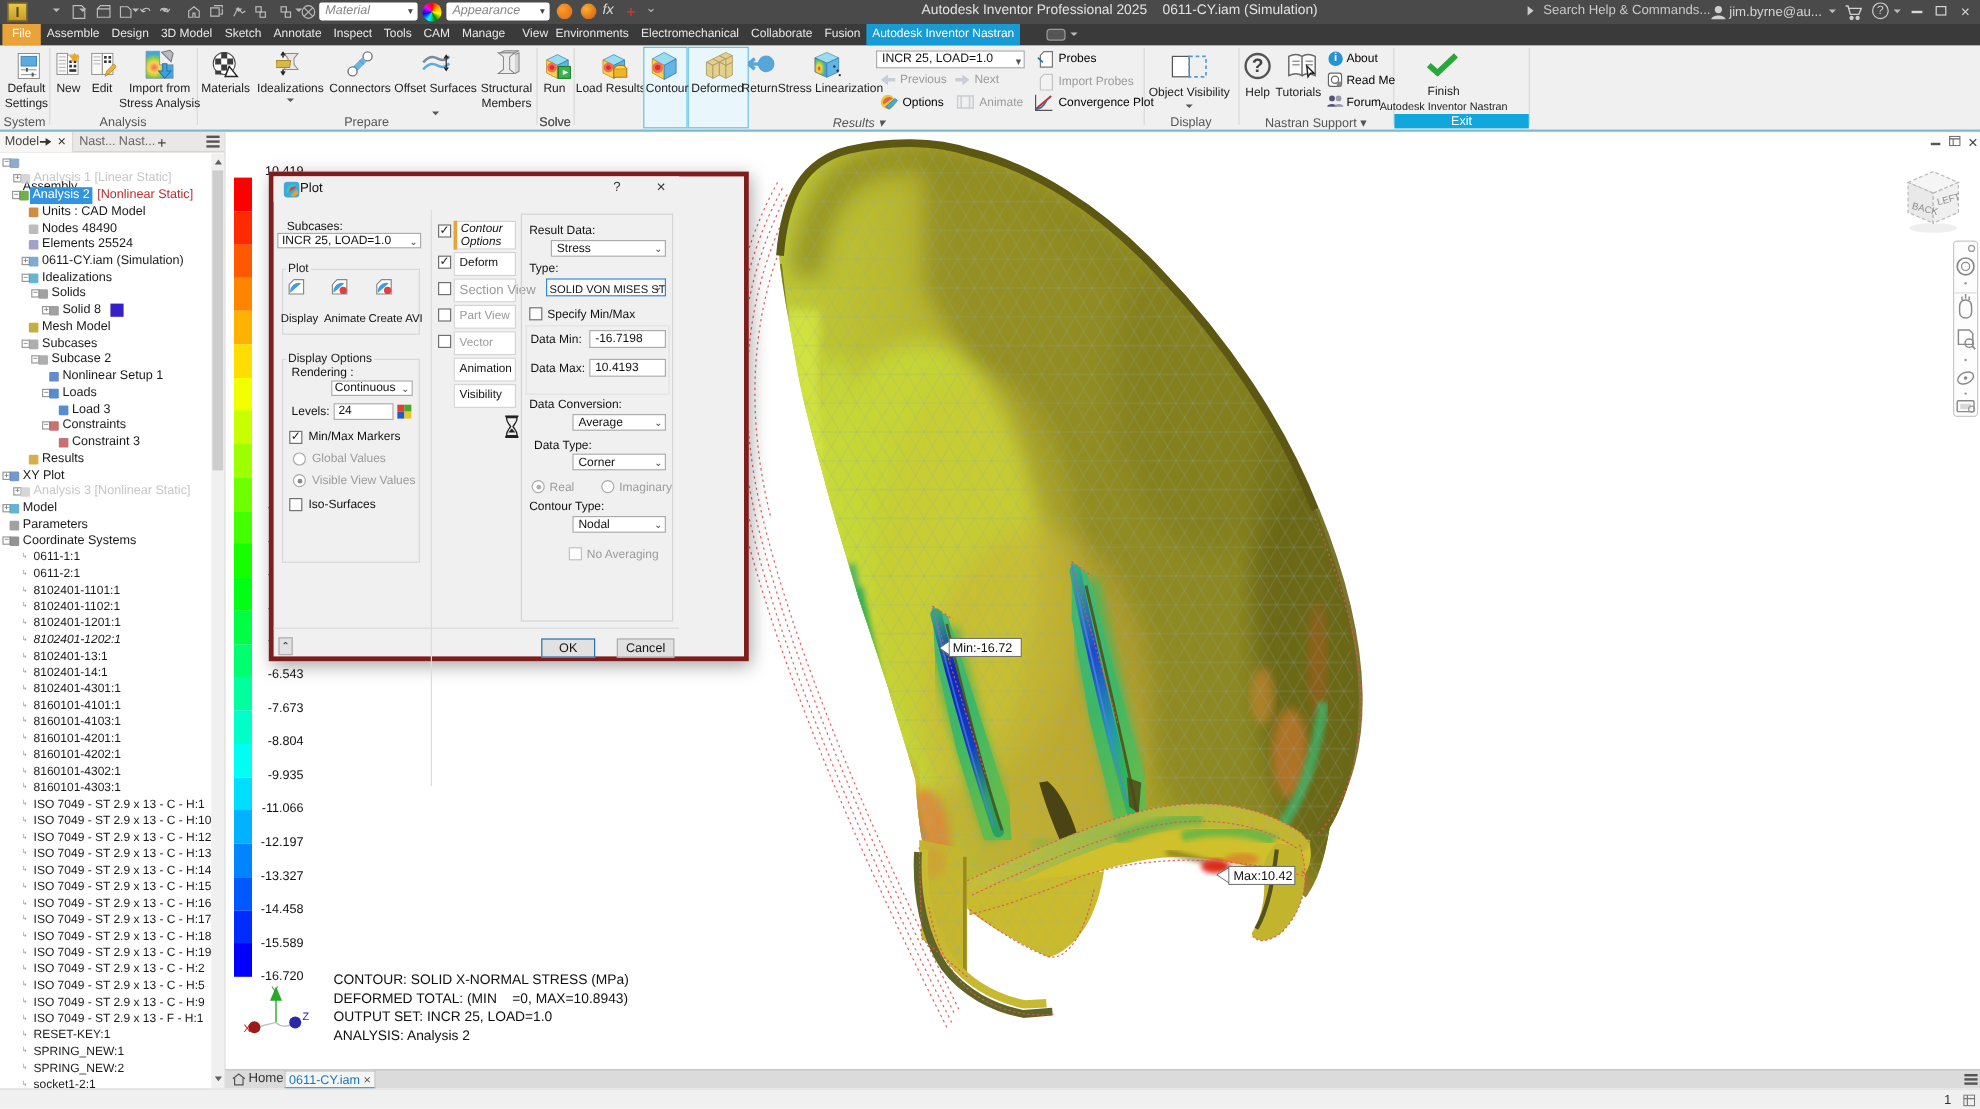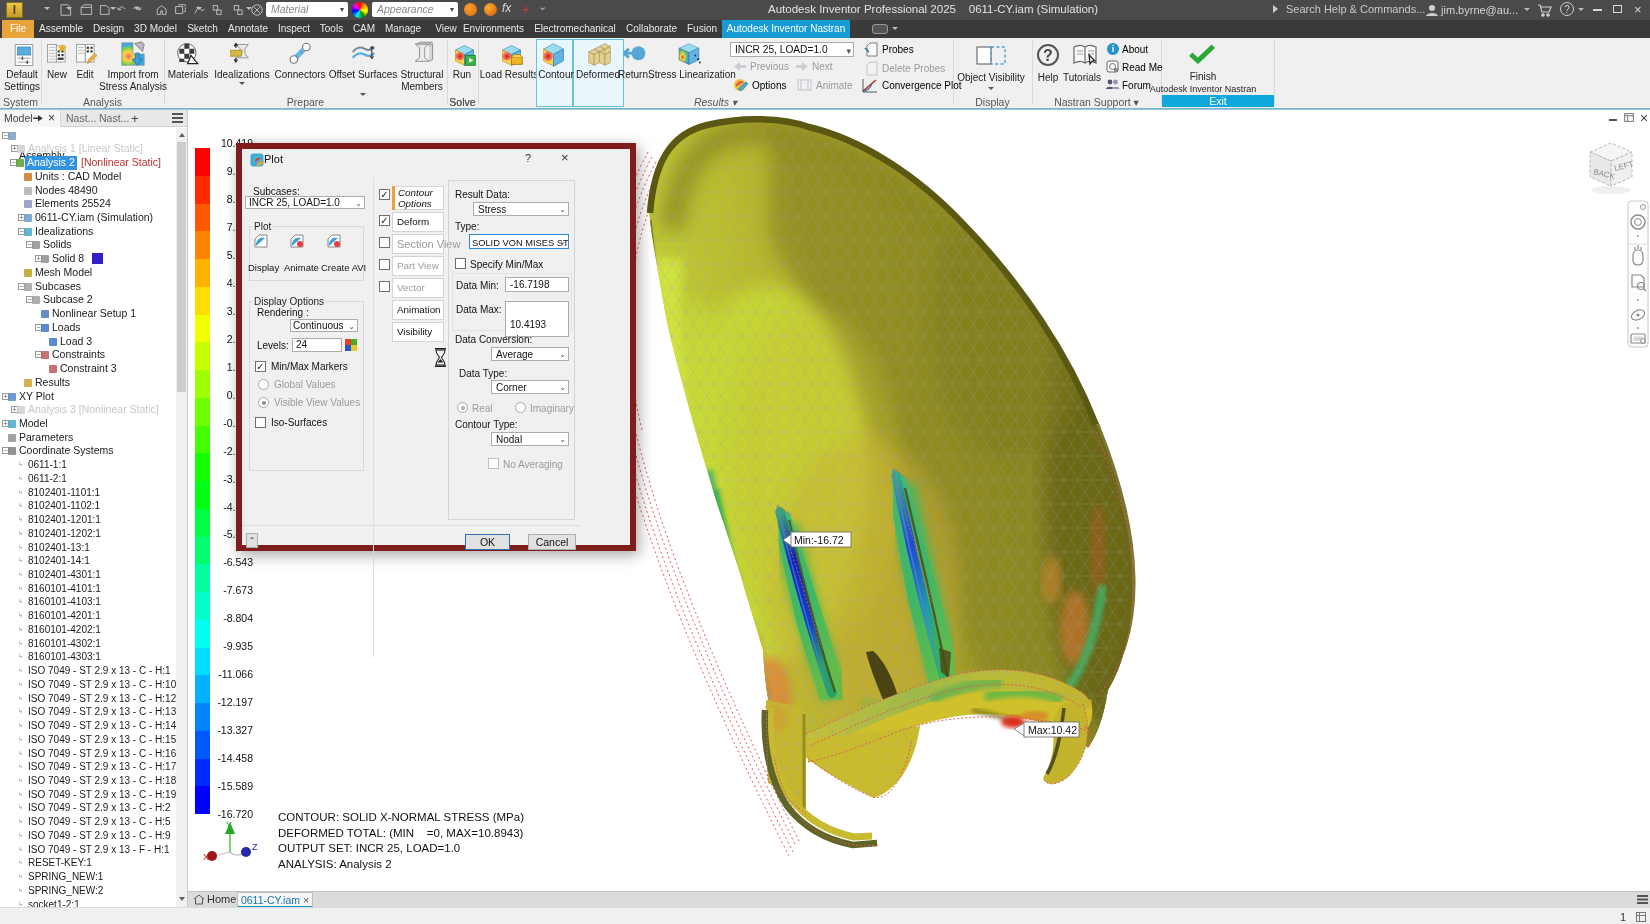--- a/index.html
+++ b/index.html
@@ -296,7 +296,7 @@
 <svg class="abs" style="left:864px;top:23px" width="14" height="15" viewBox="0 0 14 15">
       <path d="M3 14V4l3-3h7v13z" fill="#f2f2f2" stroke="#c4c4c4"></path>
     </svg>
-<div class="cbl dis" style="left:882px;top:25px;">Delete Probes</div>
+<div class="cbl dis" style="left:882px;top:25px;">Import Probes</div>
 <svg class="abs" style="left:862px;top:40px" width="16" height="15" viewBox="0 0 16 15">
       <path d="M1 13L14 2" stroke="#c03028" stroke-width="1.6" fill="none"></path>
       <path d="M1 13c4 0 7-3 9-7" stroke="#3a6ea8" stroke-width="1.4" fill="none"></path>

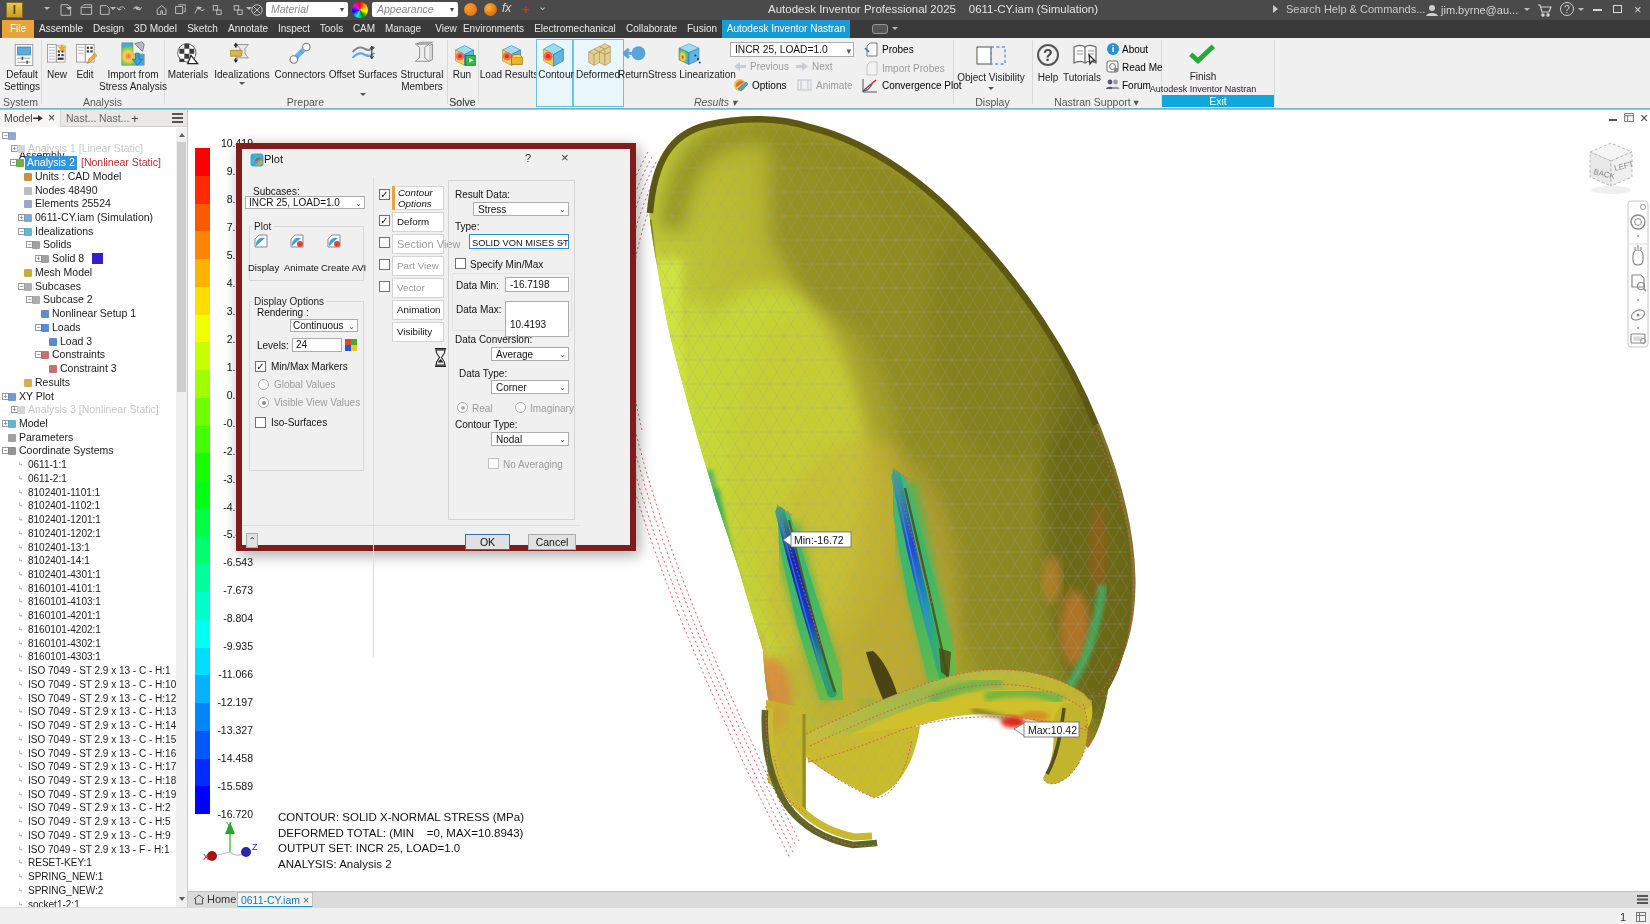--- a/index.html
+++ b/index.html
@@ -832,7 +832,7 @@
 <circle cx="16" cy="141" r="2.5" fill="none" stroke="#999"></circle>
 </svg>
 </div>
-<div class="abs" style="left:236px;top:143px;width:400px;height:408px;background:#f0f0f0;border:6px solid #7f1d1d;box-shadow:3px 4px 14px rgba(0,0,0,0.35);z-index:50;">
+<div class="abs" style="left:224px;top:143px;width:400px;height:408px;background:#f0f0f0;border:4px solid #7f1d1d;box-shadow:3px 4px 14px rgba(0,0,0,0.35);z-index:50;">
 <div class="abs" style="left:0;top:0;width:338px;height:21px;background:#f0f0f0;"></div>
 <svg class="abs" style="left:8px;top:4px" width="14" height="14" viewBox="0 0 14 14">
       <rect x="0.5" y="0.5" width="13" height="13" rx="3" fill="#3fa8dc"></rect>

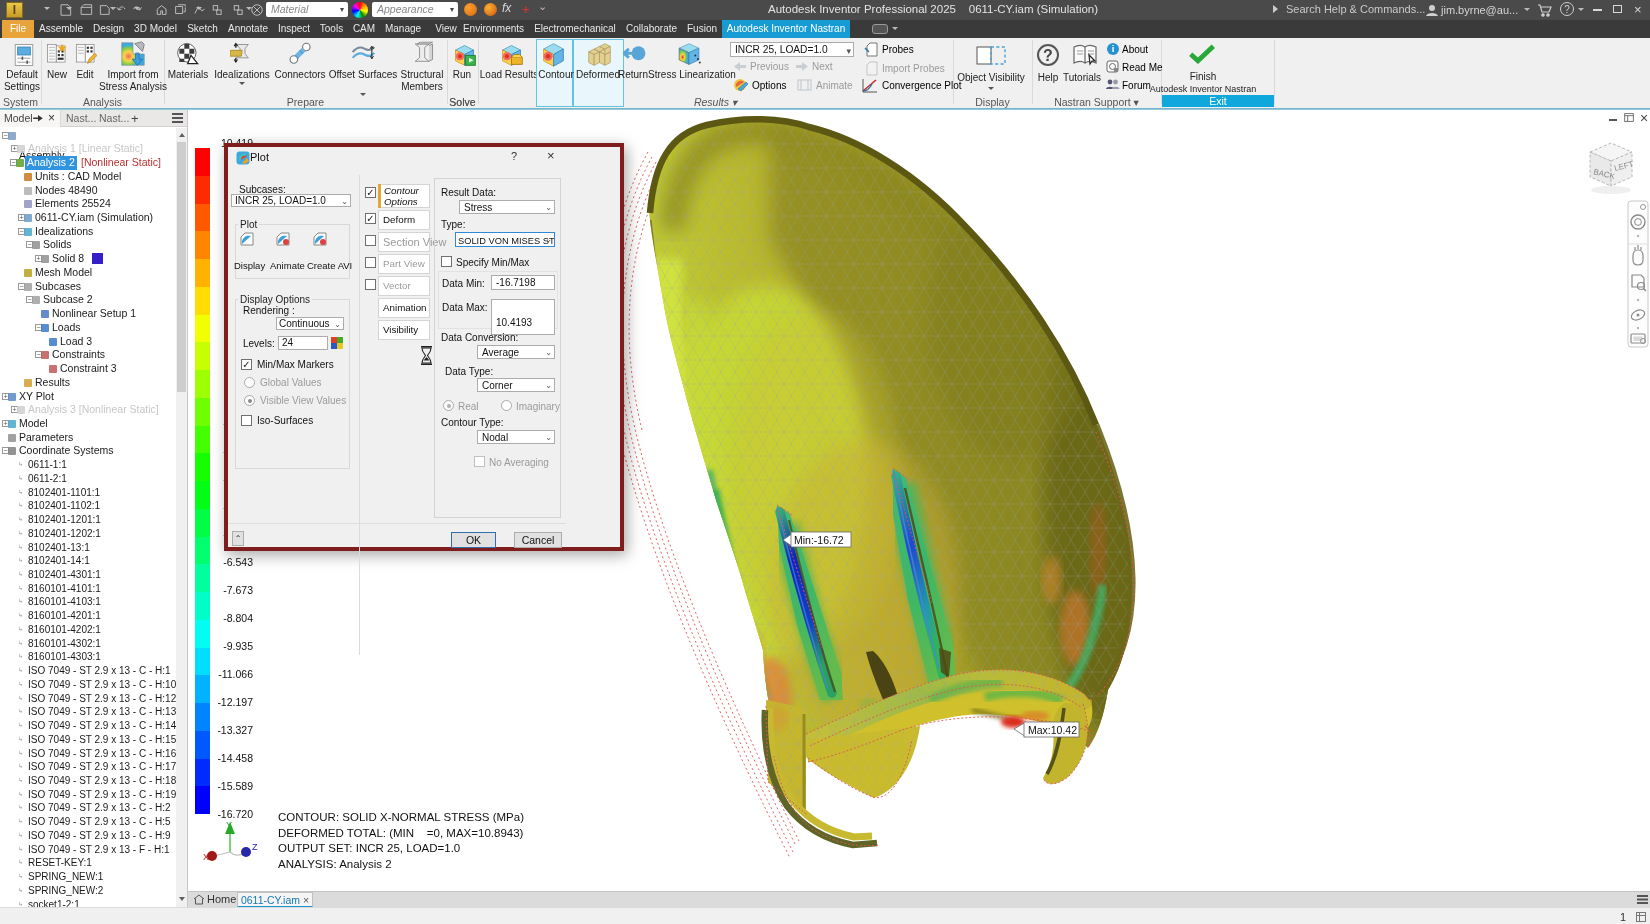--- a/index.html
+++ b/index.html
@@ -918,7 +918,7 @@
 <div class="dlglbl" style="left:214px;top:131px;">Data Min:</div>
 <div class="ddl" style="left:263px;top:128px;width:64px;height:15px;padding:1px 4px;">-16.7198</div>
 <div class="dlglbl" style="left:214px;top:155px;">Data Max:</div>
-<div class="ddl" style="left:263px;top:152px;width:64px;height:15px;padding:17px 4px;">10.4193</div>
+<div class="ddl" style="left:263px;top:152px;width:64px;height:15px;padding:1px 4px;">10.4193</div>
 <div class="dlglbl" style="left:213px;top:185px;">Data Conversion:</div>
 <div class="ddl" style="left:249px;top:198px;width:78px;height:14px;padding:1px 4px;">Average<span class="car">⌄</span></div>
 <div class="dlglbl" style="left:217px;top:219px;">Data Type:</div>

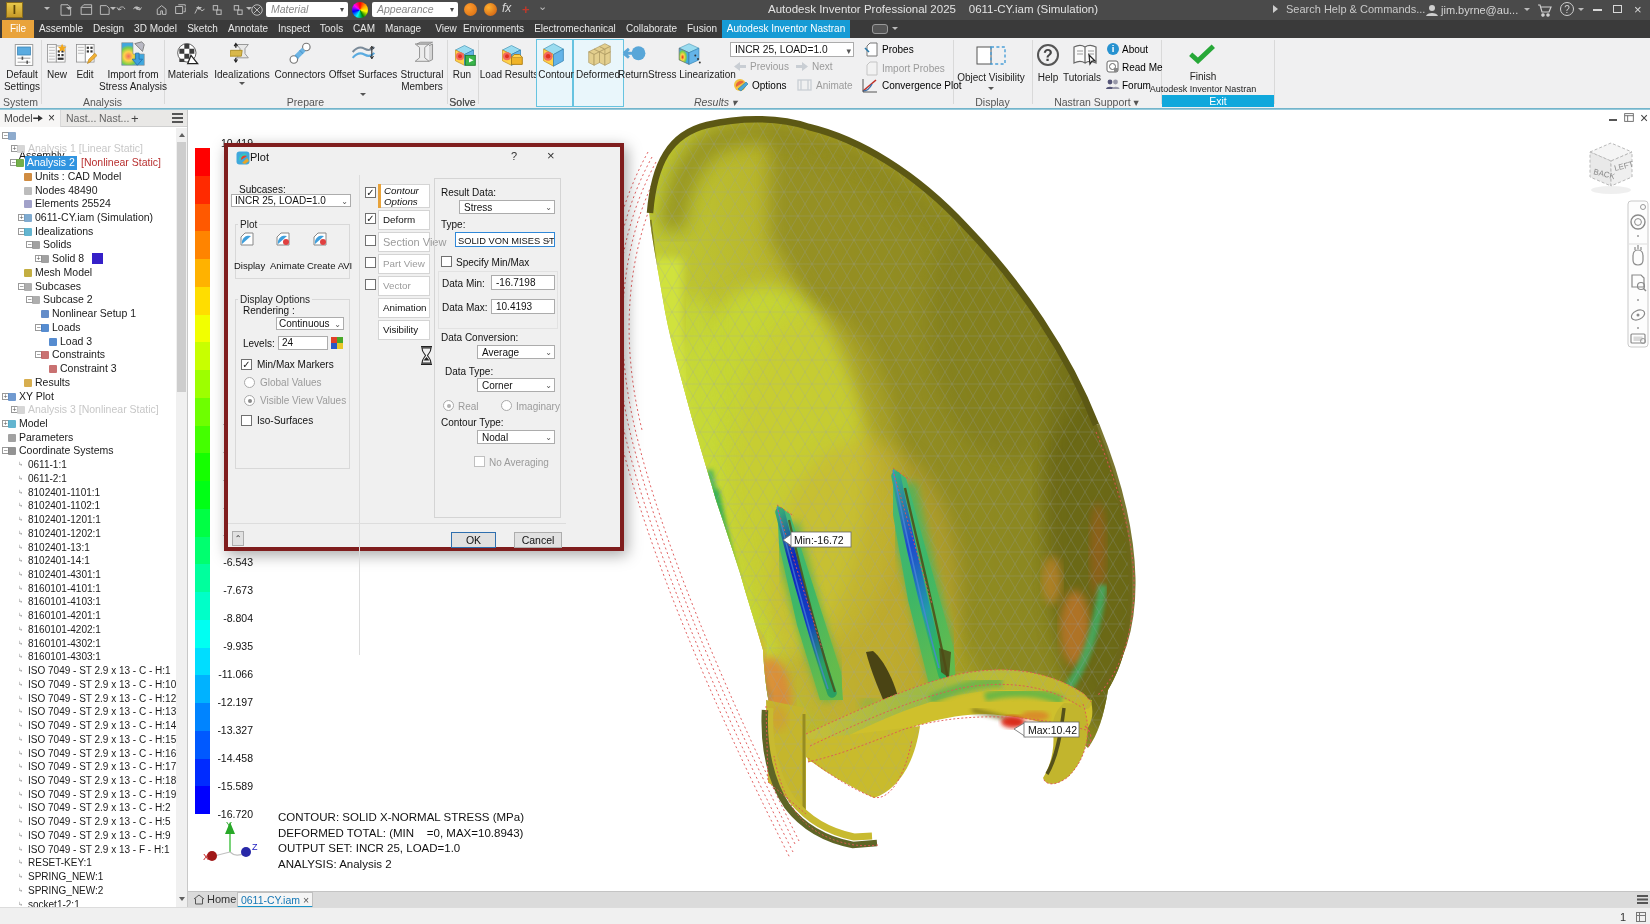--- a/index.html
+++ b/index.html
@@ -487,7 +487,7 @@
 </div>
 <div class="trow" style="left:0;top:416.8px;width:176px;">
 <span style="position:absolute;left:18px;top:3px;width:7px;height:7px;font-size:6px;color:#999;line-height:7px;">↳</span>
-<span style="position:absolute;left:28px;font-size:10px;">8102401-1202:1</span>
+<span style="position:absolute;left:28px;font-size:10px;font-style:italic;">8102401-1202:1</span>
 </div>
 <div class="trow" style="left:0;top:430.5px;width:176px;">
 <span style="position:absolute;left:18px;top:3px;width:7px;height:7px;font-size:6px;color:#999;line-height:7px;">↳</span>

